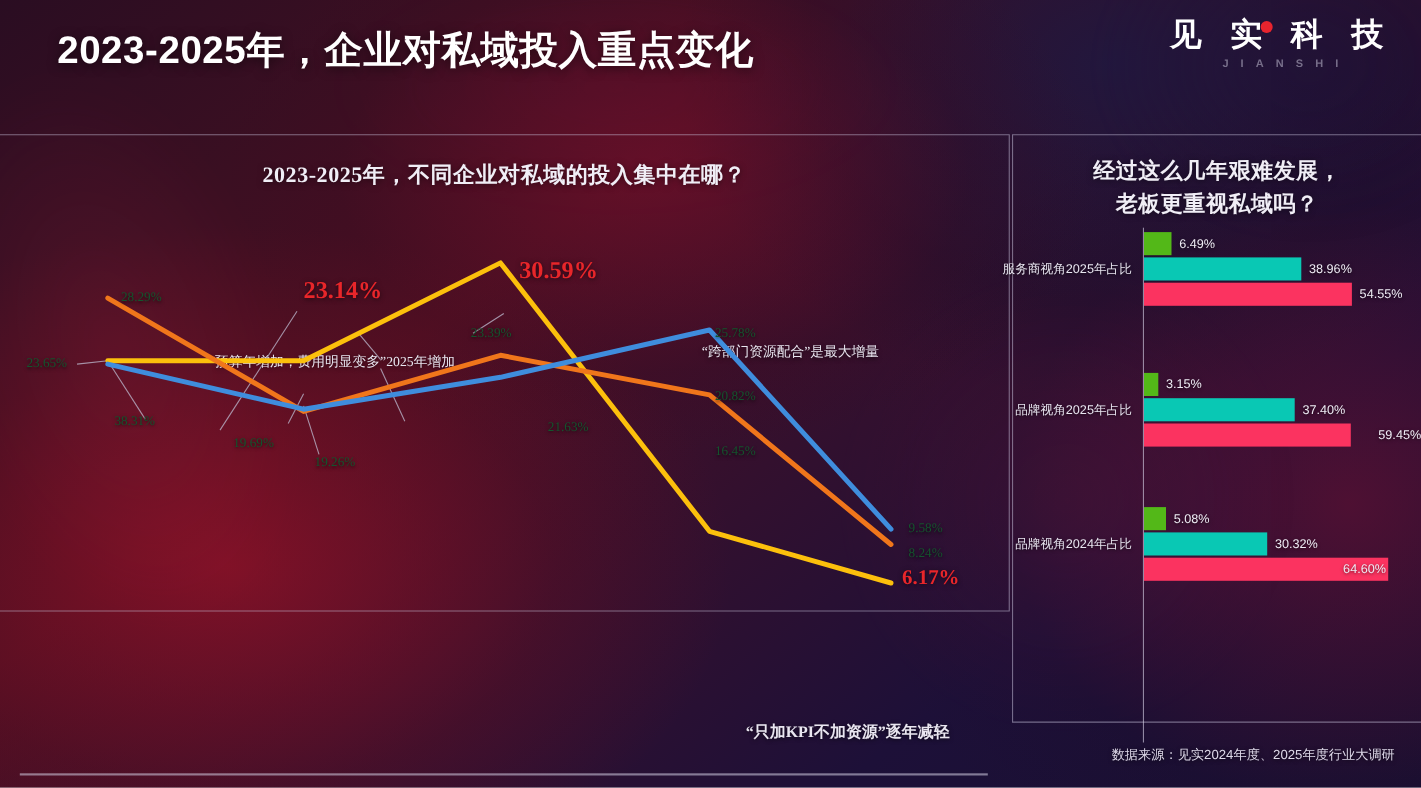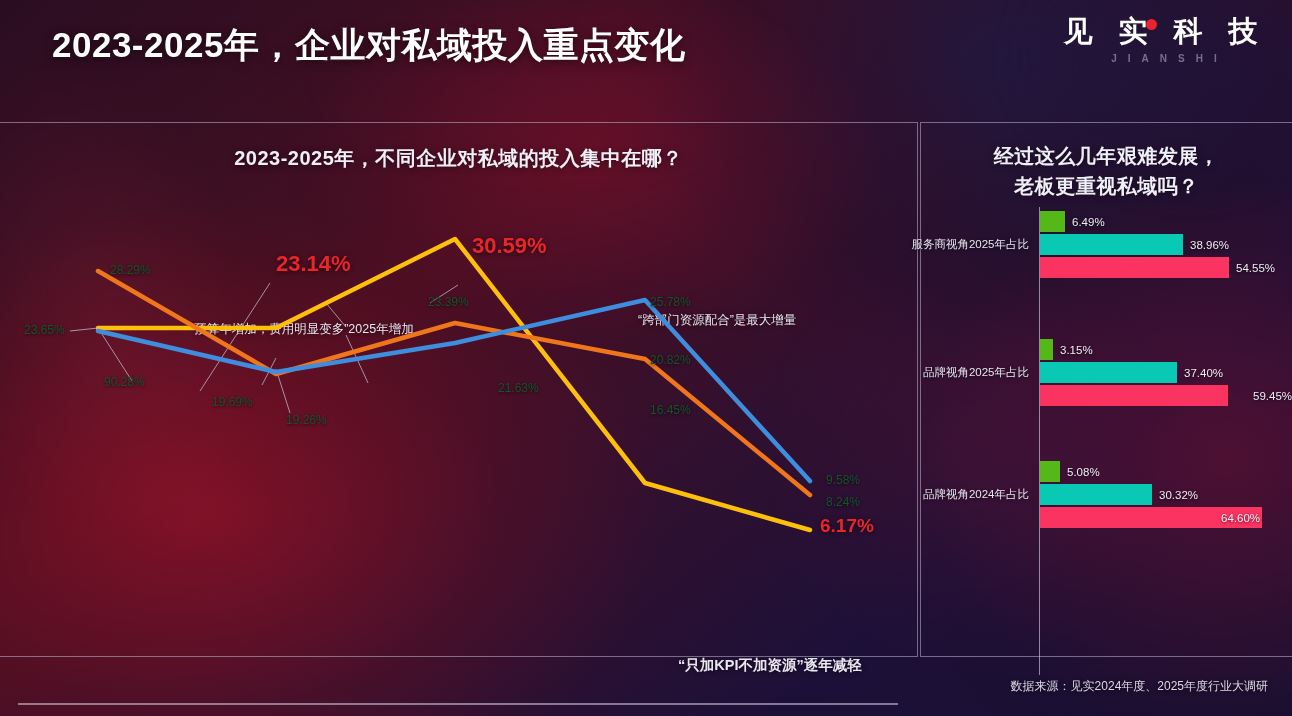--- a/index.html
+++ b/index.html
@@ -58,7 +58,7 @@
 
   
   .panel { position: absolute; border: 1px solid rgba(205,200,225,.50); }
-  .panel-left  { left: 0px;   top: 122px; width: 918px;  height: 535px; border-left: none; }
+  .panel-left  { left: 0px;   top: 122px; width: 918px;  height: 434px; border-left: none; font-family: Liberation Serif, serif; }
   .panel-right { left: 920px; top: 122px; width: 372px;  height: 535px; border-right: none; }
 
   .panel-title {

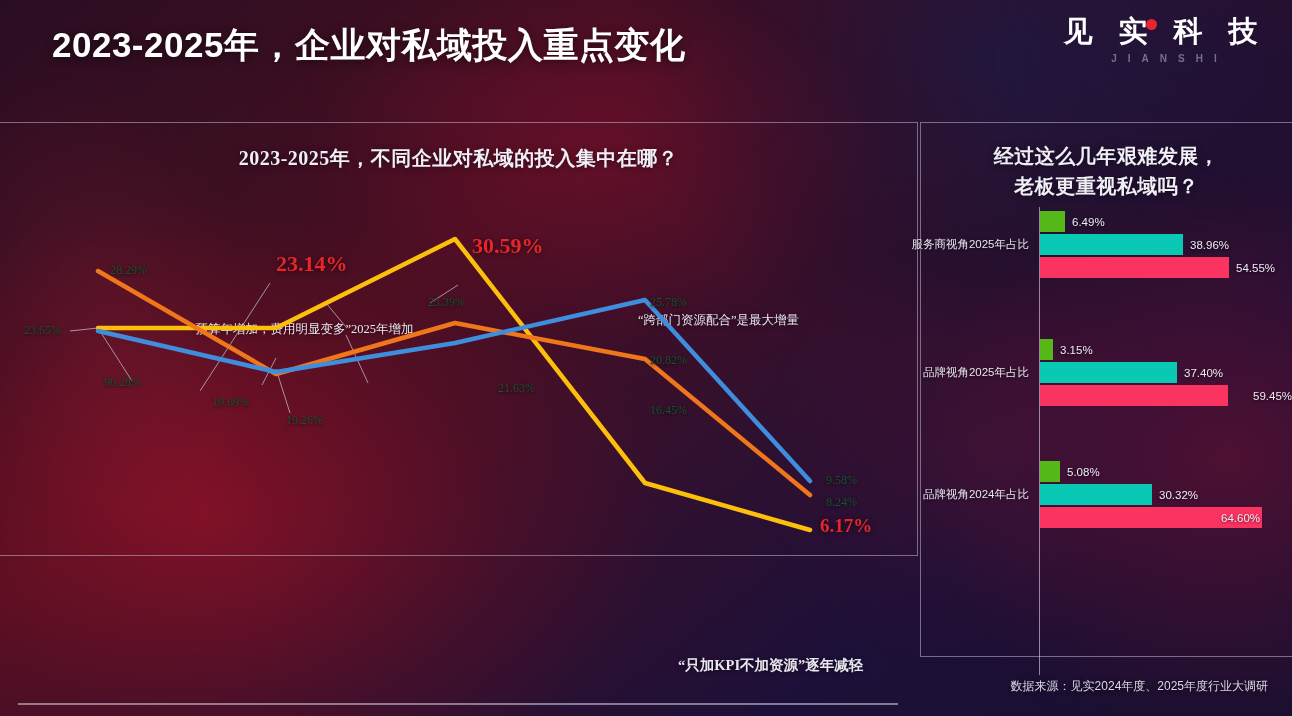--- a/index.html
+++ b/index.html
@@ -163,7 +163,7 @@
   </svg>
 
   <div class="lbl" style="left:24px;  top:200px;">23.65%</div>
-  <div class="lbl" style="left:104px; top:252px;">90.28%</div>
+  <div class="lbl" style="left:104px; top:252px;">38.31%</div>
   <div class="lbl" style="left:110px; top:140px;">28.29%</div>
   <div class="lbl" style="left:212px; top:272px;">19.69%</div>
   <div class="lbl" style="left:286px; top:290px;">19.26%</div>

